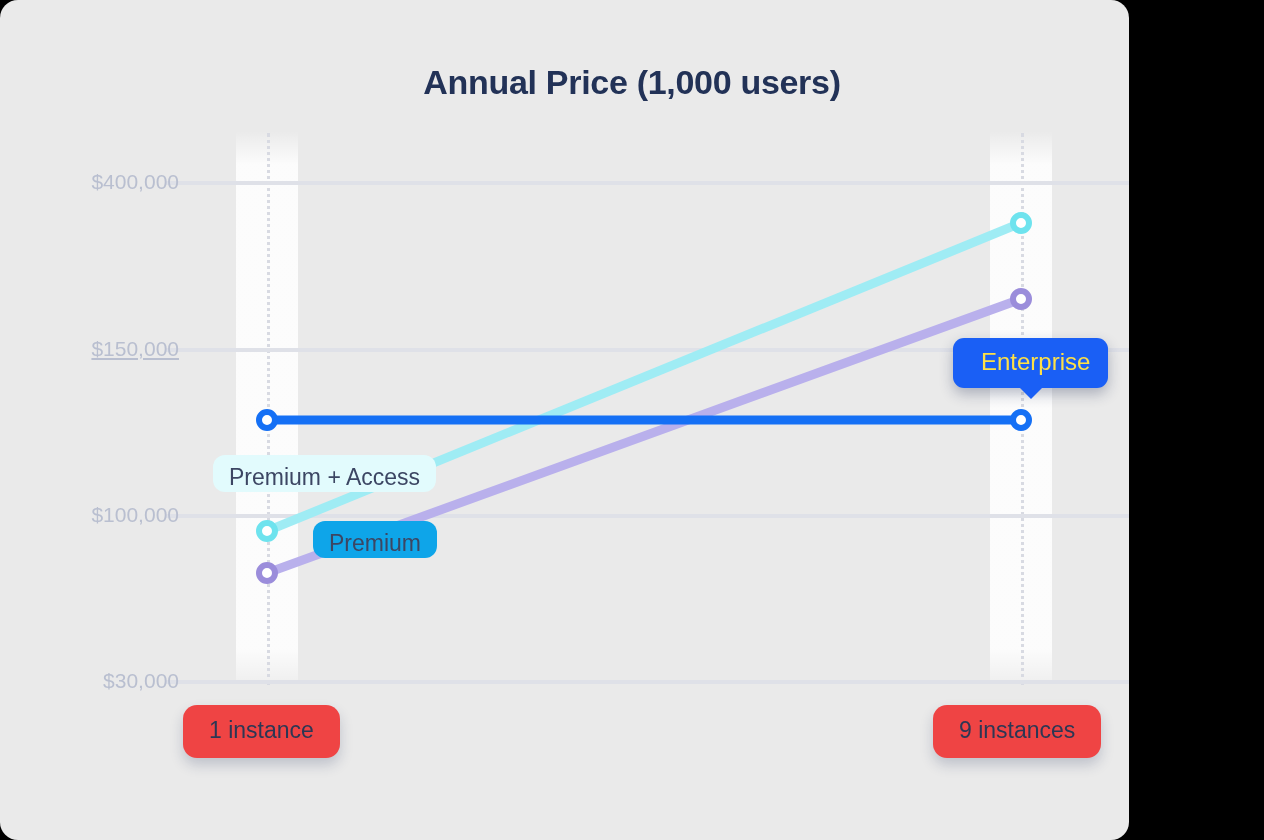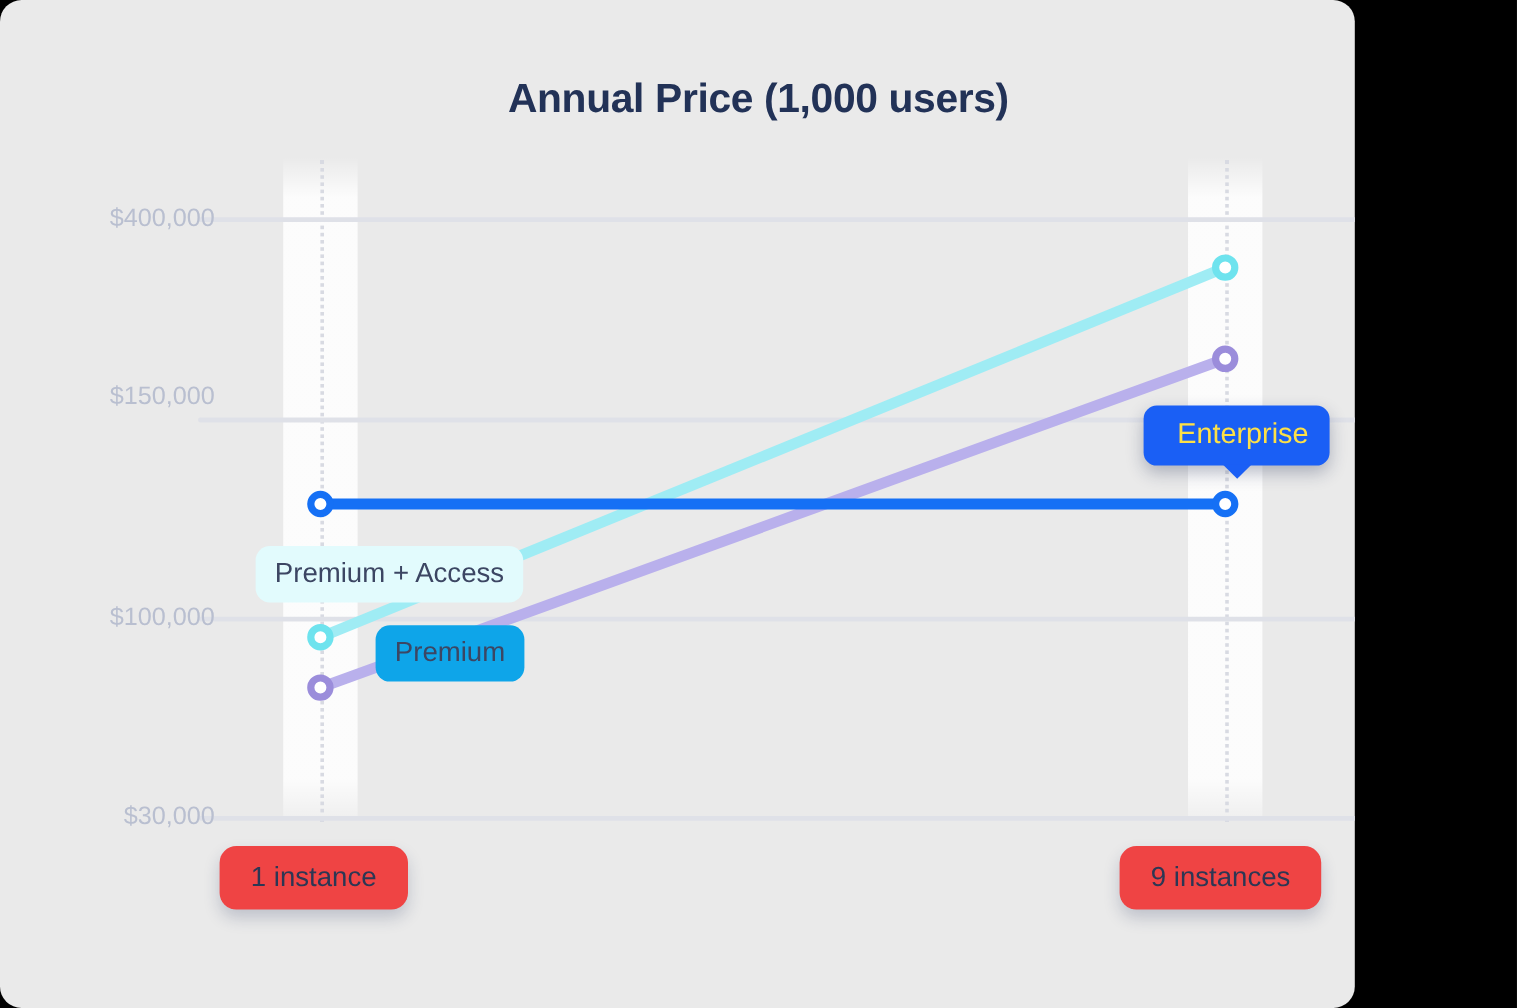--- a/index.html
+++ b/index.html
@@ -196,7 +196,7 @@
     <div class="gridline" style="top:680px;"></div>
 
     <div class="ytick" style="top:170px;">$400,000</div>
-    <div class="ytick" style="top:319px;">$150,000</div>
+    <div class="ytick" style="top:337px;text-decoration:underline;">$150,000</div>
     <div class="ytick" style="top:503px;margin-left:43px;">$100,000</div>
     <div class="ytick" style="top:669px;">$30,000</div>
 

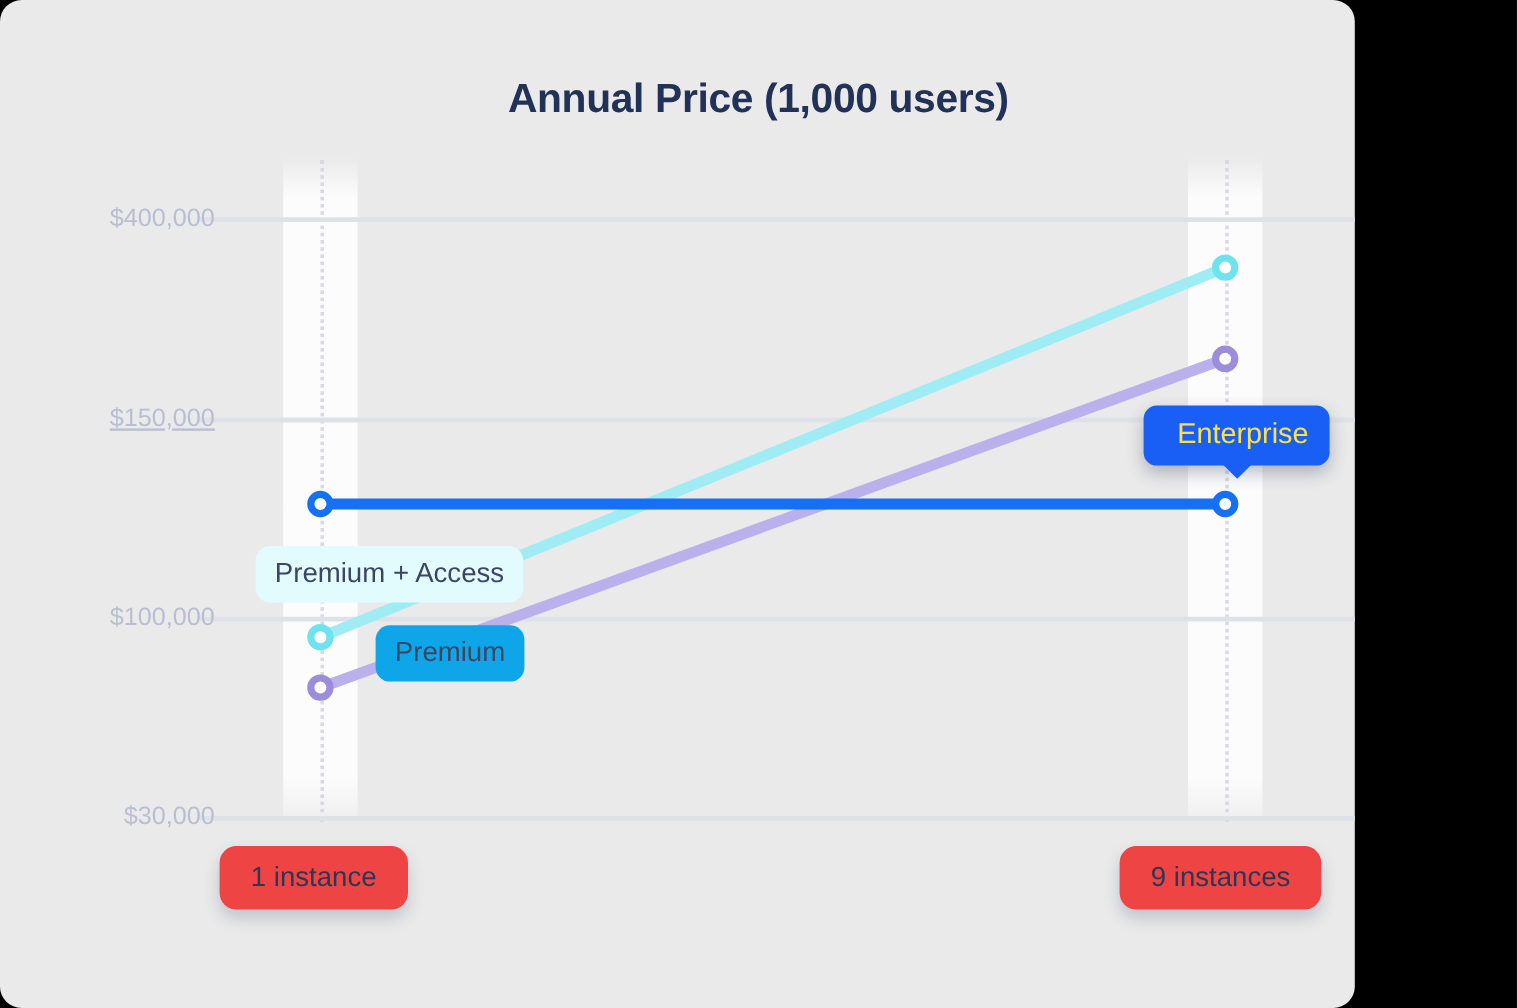--- a/index.html
+++ b/index.html
@@ -122,7 +122,7 @@
     position: absolute;
     font-size: 23px;
     color: #3c4663;
-    padding: 9px 16px 11px 16px;
+    padding: 9px 16px 1px 16px;
     border-radius: 12px;
     white-space: nowrap;
   }

